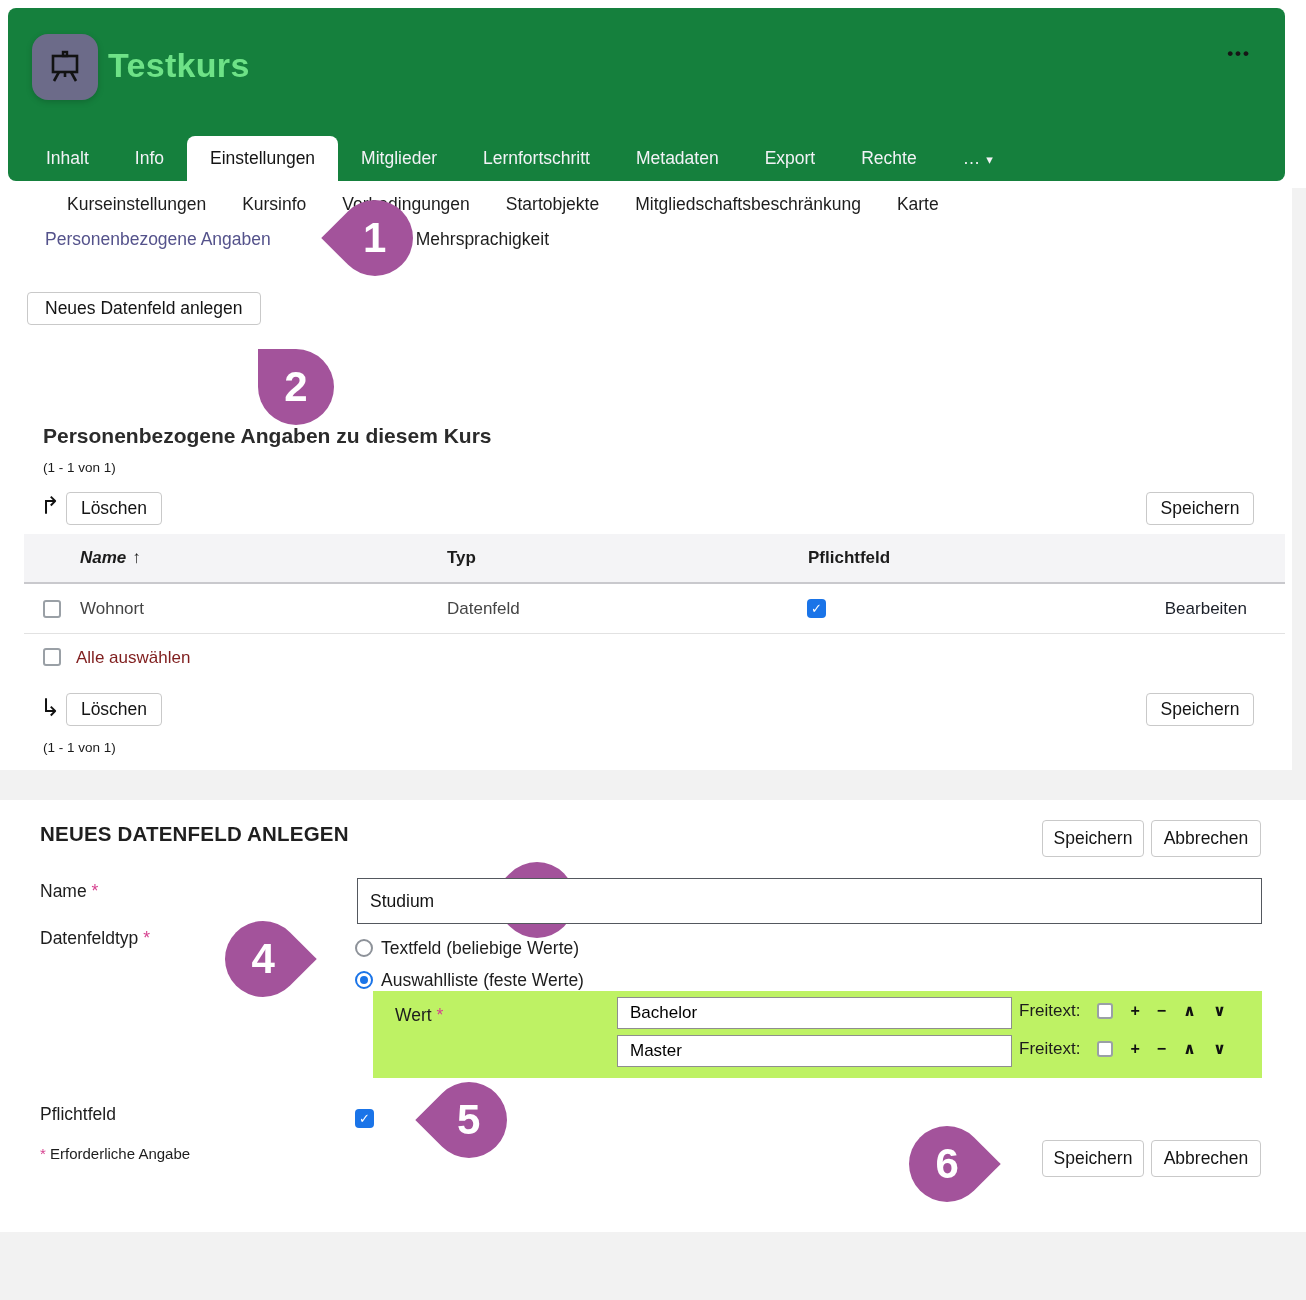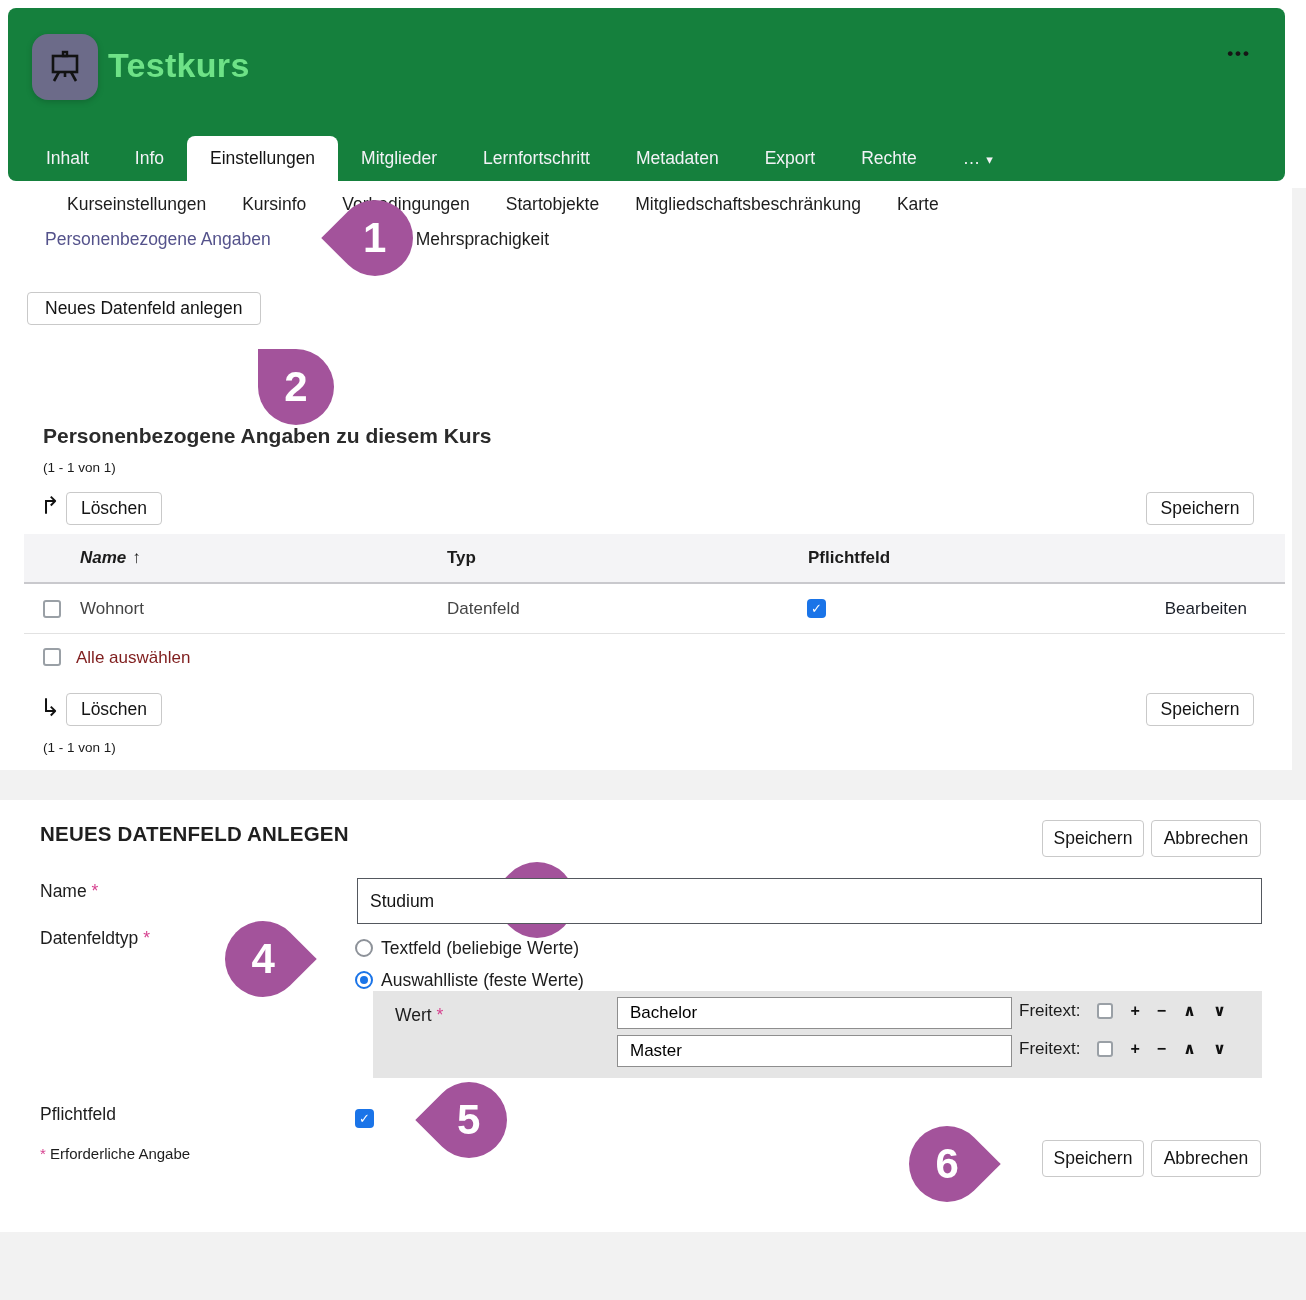--- a/index.html
+++ b/index.html
@@ -80,7 +80,7 @@
             background:#fff; cursor:pointer; }
   .radio.selected { border-color:#1a74e8; }
   .radio.selected::after { content:""; position:absolute; inset:3px; background:#1a74e8; border-radius:50%; }
-  .wert-panel { position:absolute; left:373px; top:991px; width:889px; height:87px; background:#e5e5e5; }
+  .wert-panel { position:absolute; left:373px; top:991px; width:889px; height:87px; background:#bef264; }
   .wert-input { position:absolute; left:244px; width:395px; height:32px; border:1px solid #8e8e8e;
             background:#fff; font-size:17px; font-family:inherit; padding:0 12px; }
   .freitext { position:absolute; left:646px; display:flex; align-items:center; gap:17px;

